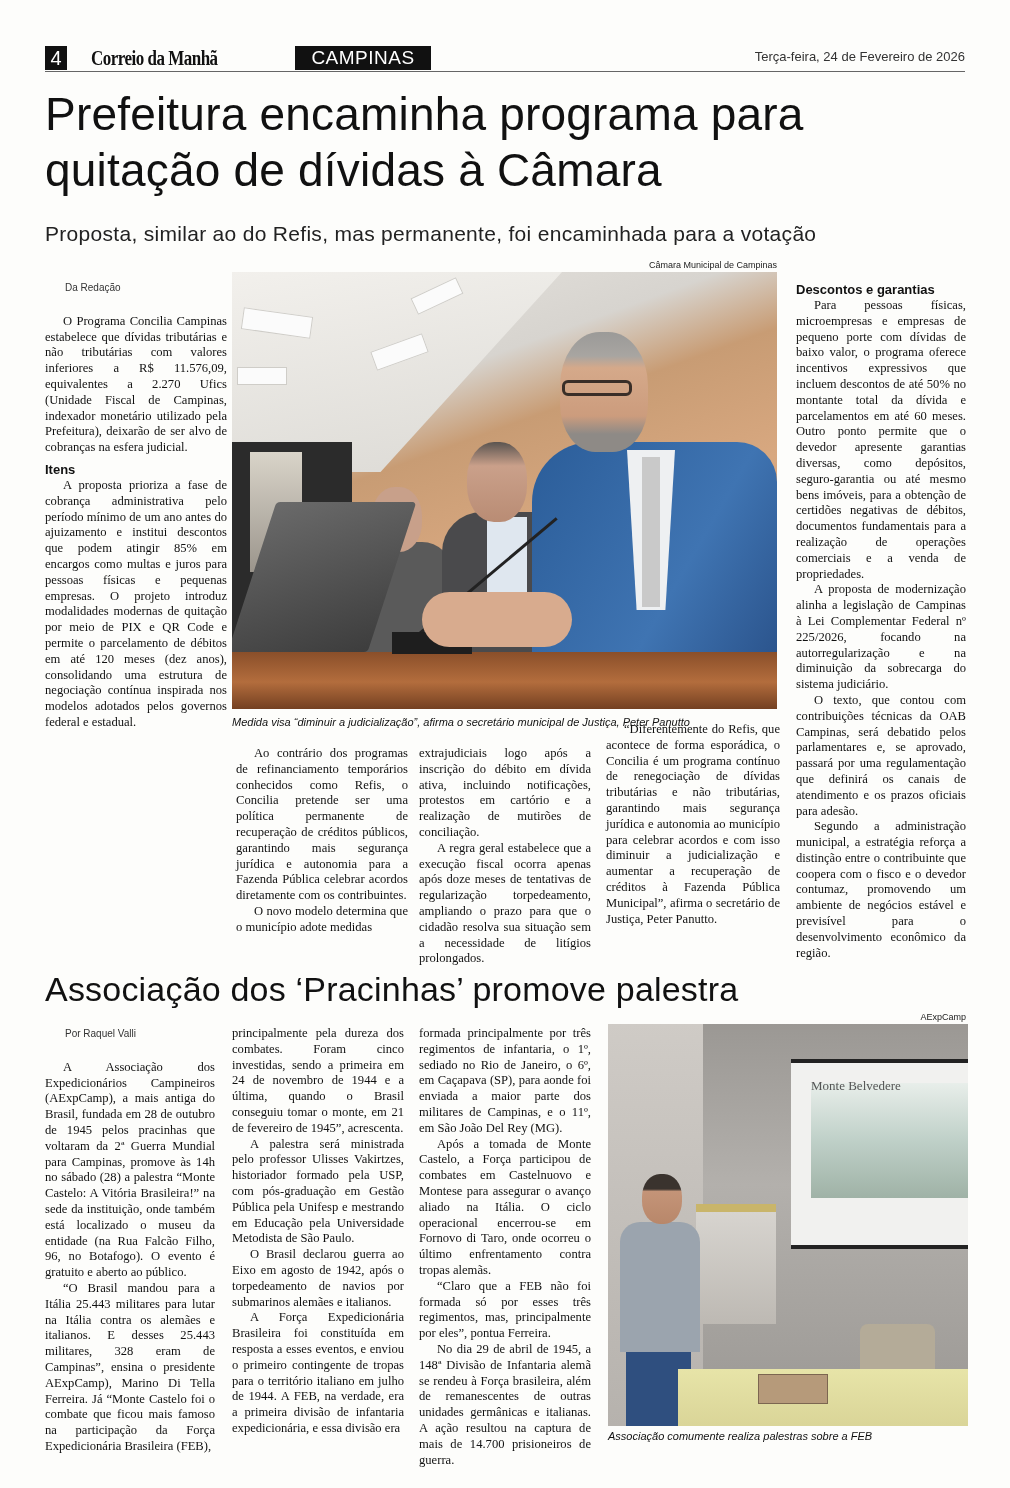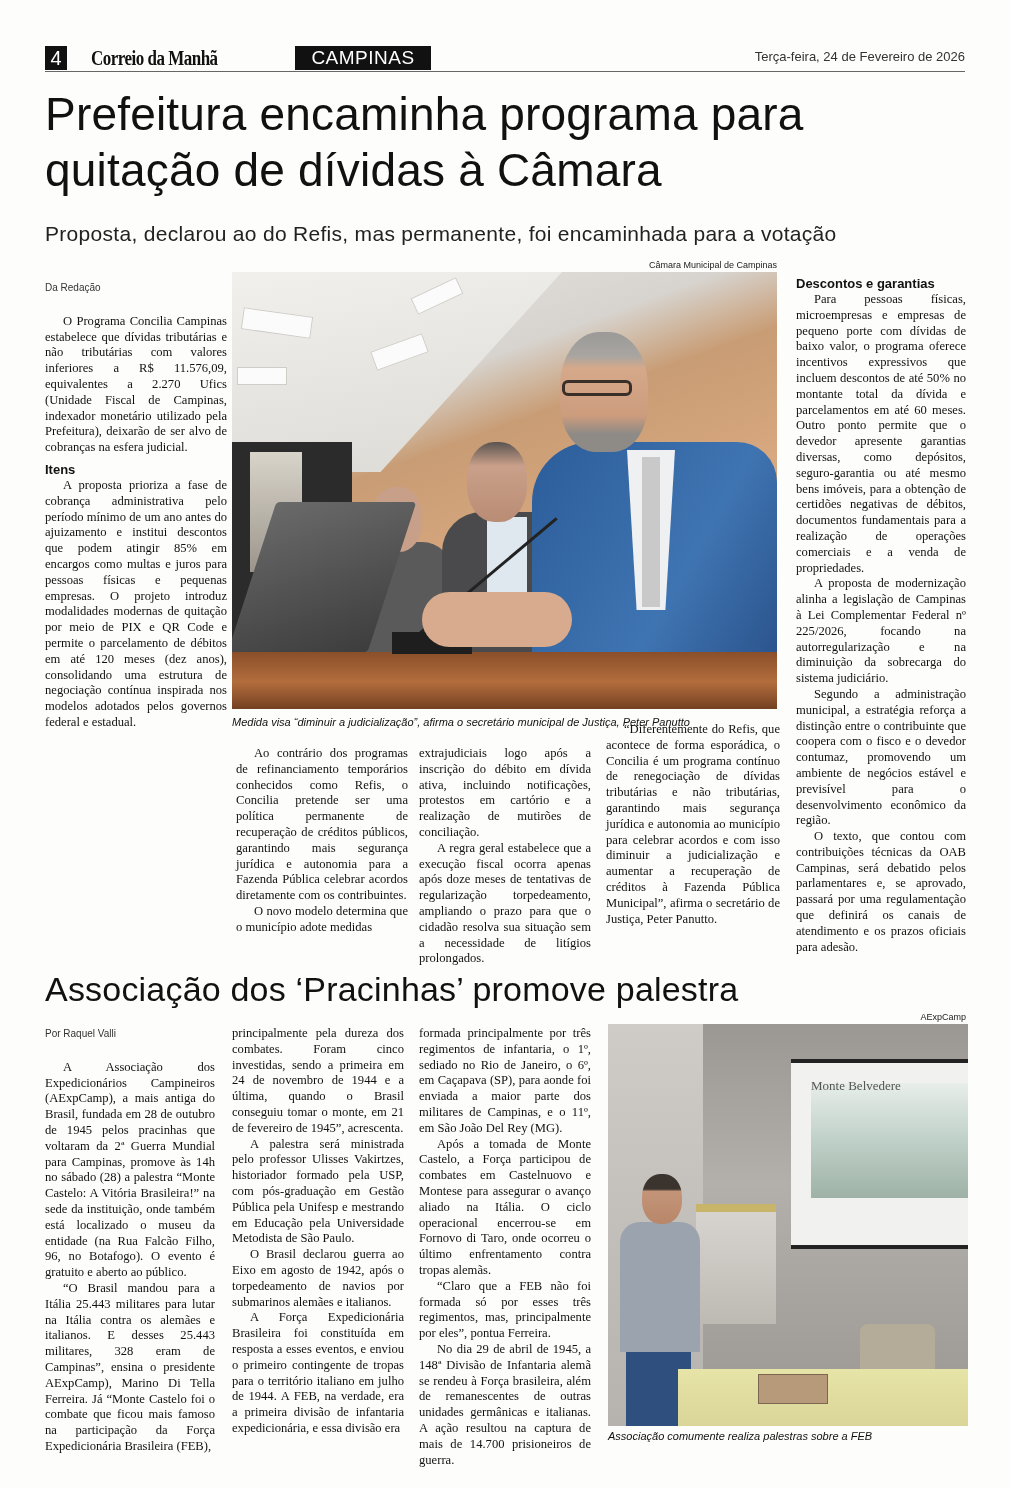--- a/index.html
+++ b/index.html
@@ -88,7 +88,7 @@
 </div>
 
 <h1 class="headline">Prefeitura encaminha programa para quitação de dívidas à Câmara</h1>
-<div class="deck">Proposta, declarou ao do Refis, mas permanente, foi encaminhada para a votação</div>
+<div class="deck">Proposta, similar ao do Refis, mas permanente, foi encaminhada para a votação</div>
 
 <div class="col" style="left:45px; top:280px; width:182px;">
   <div class="byline">Da Redação</div>

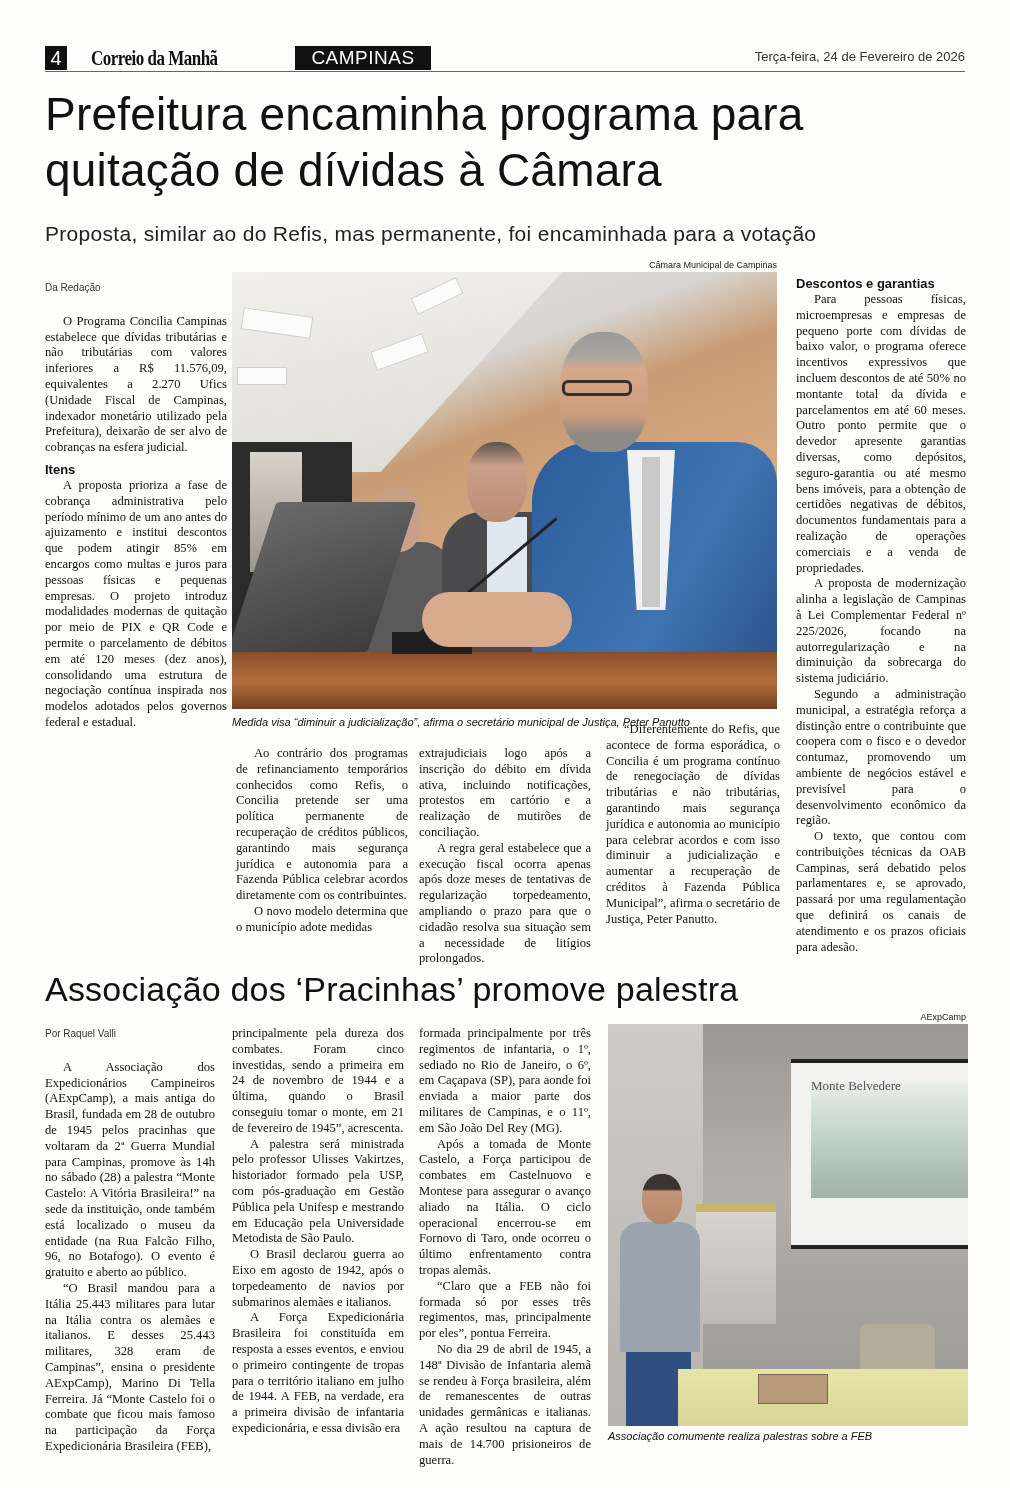--- a/index.html
+++ b/index.html
@@ -21,7 +21,7 @@
   .deck { position: absolute; left: 45px; top: 220px; width: 930px; font-family: "Liberation Sans", sans-serif;
     font-size: 21px; line-height: 28px; color: #222; letter-spacing: 0.3px; }
 
-  .byline { font-family: "Liberation Sans", sans-serif; font-size: 10px; color: #333; margin-bottom: 18px; }
+  .byline { font-family: "Liberation Sans", sans-serif; font-size: 10px; color: #333; margin-bottom: 18px; margin-left: 20px; }
   .col { position: absolute; font-size: 12.6px; line-height: 15.8px; text-align: justify; hyphens: auto; }
   .col p { text-indent: 18px; }
   .subhead { font-family: "Liberation Sans", sans-serif; font-weight: bold; font-size: 13px; line-height: 16px; margin-top: 6px; }

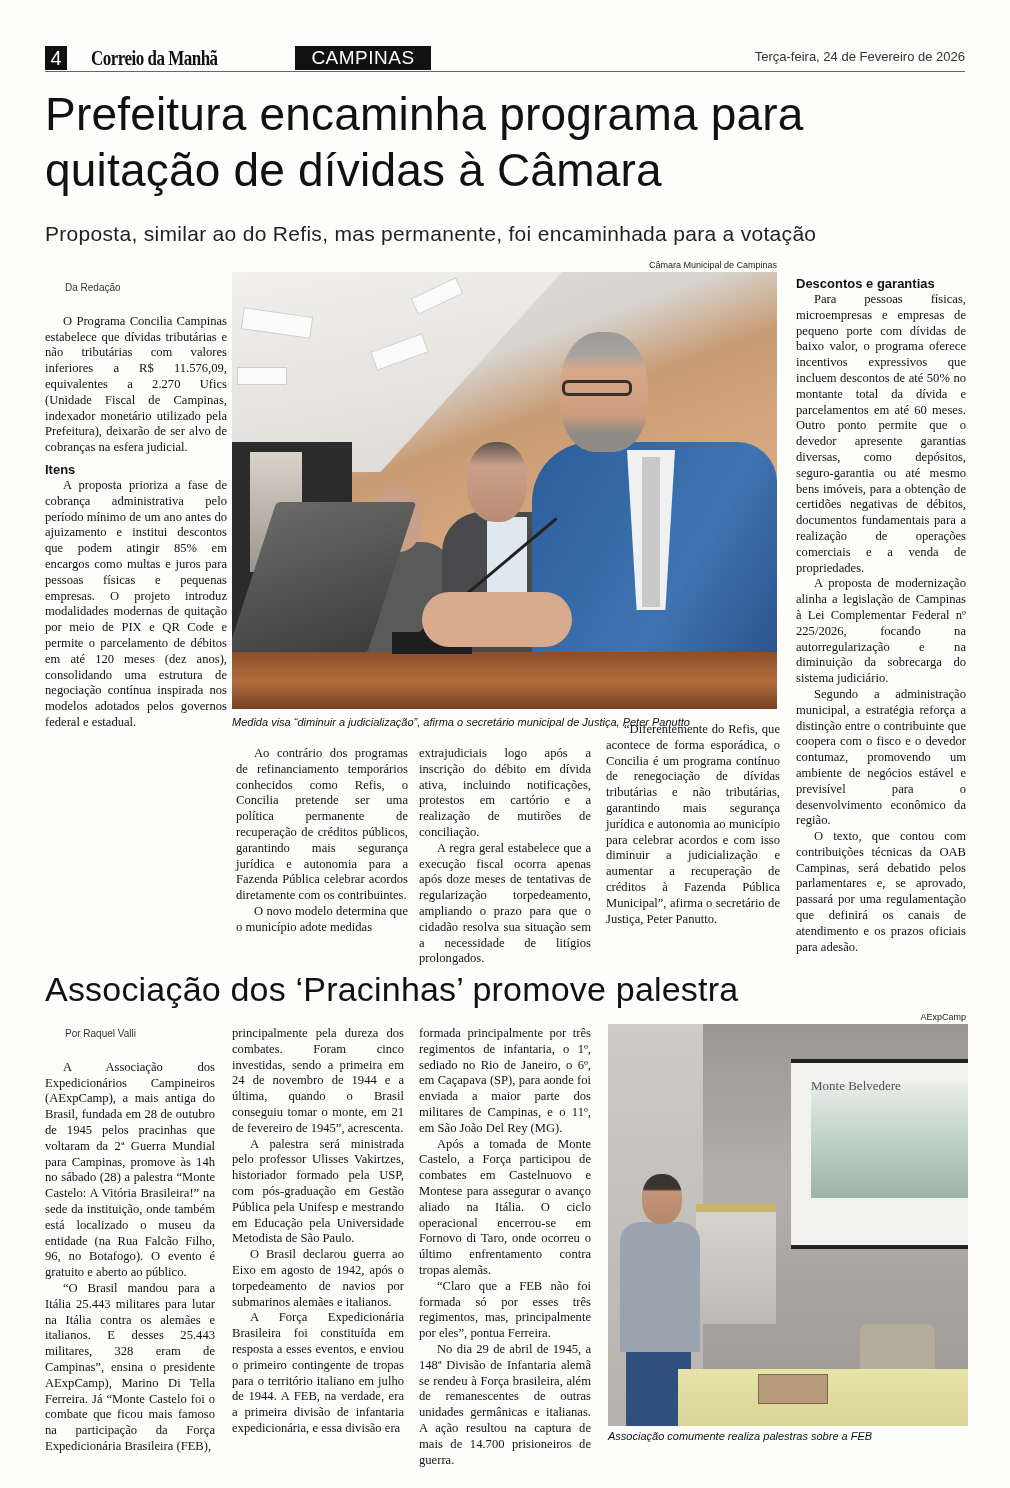--- a/index.html
+++ b/index.html
@@ -143,7 +143,7 @@
 </div>
 
 <div class="col" style="left:796px; top:276px; width:170px;">
-  <div class="subhead" style="margin-top:0">Descontos e garantias</div>
+  <div class="subhead" style="margin-top:6px">Descontos e garantias</div>
   <p>Para pessoas físicas, microempresas e empresas de pequeno porte com dívidas de baixo valor, o programa oferece incentivos expressivos que incluem descontos de até 50% no montante total da dívida e parcelamentos em até 60 meses. Outro ponto permite que o devedor apresente garantias diversas, como depósitos, seguro-garantia ou até mesmo bens imóveis, para a obtenção de certidões negativas de débitos, documentos fundamentais para a realização de operações comerciais e a venda de propriedades.</p>
   <p>A proposta de modernização alinha a legislação de Campinas à Lei Complementar Federal nº 225/2026, focando na autorregularização e na diminuição da sobrecarga do sistema judiciário.</p>
   <p>Segundo a administração municipal, a estratégia reforça a distinção entre o contribuinte que coopera com o fisco e o devedor contumaz, promovendo um ambiente de negócios estável e previsível para o desenvolvimento econômico da região.</p>

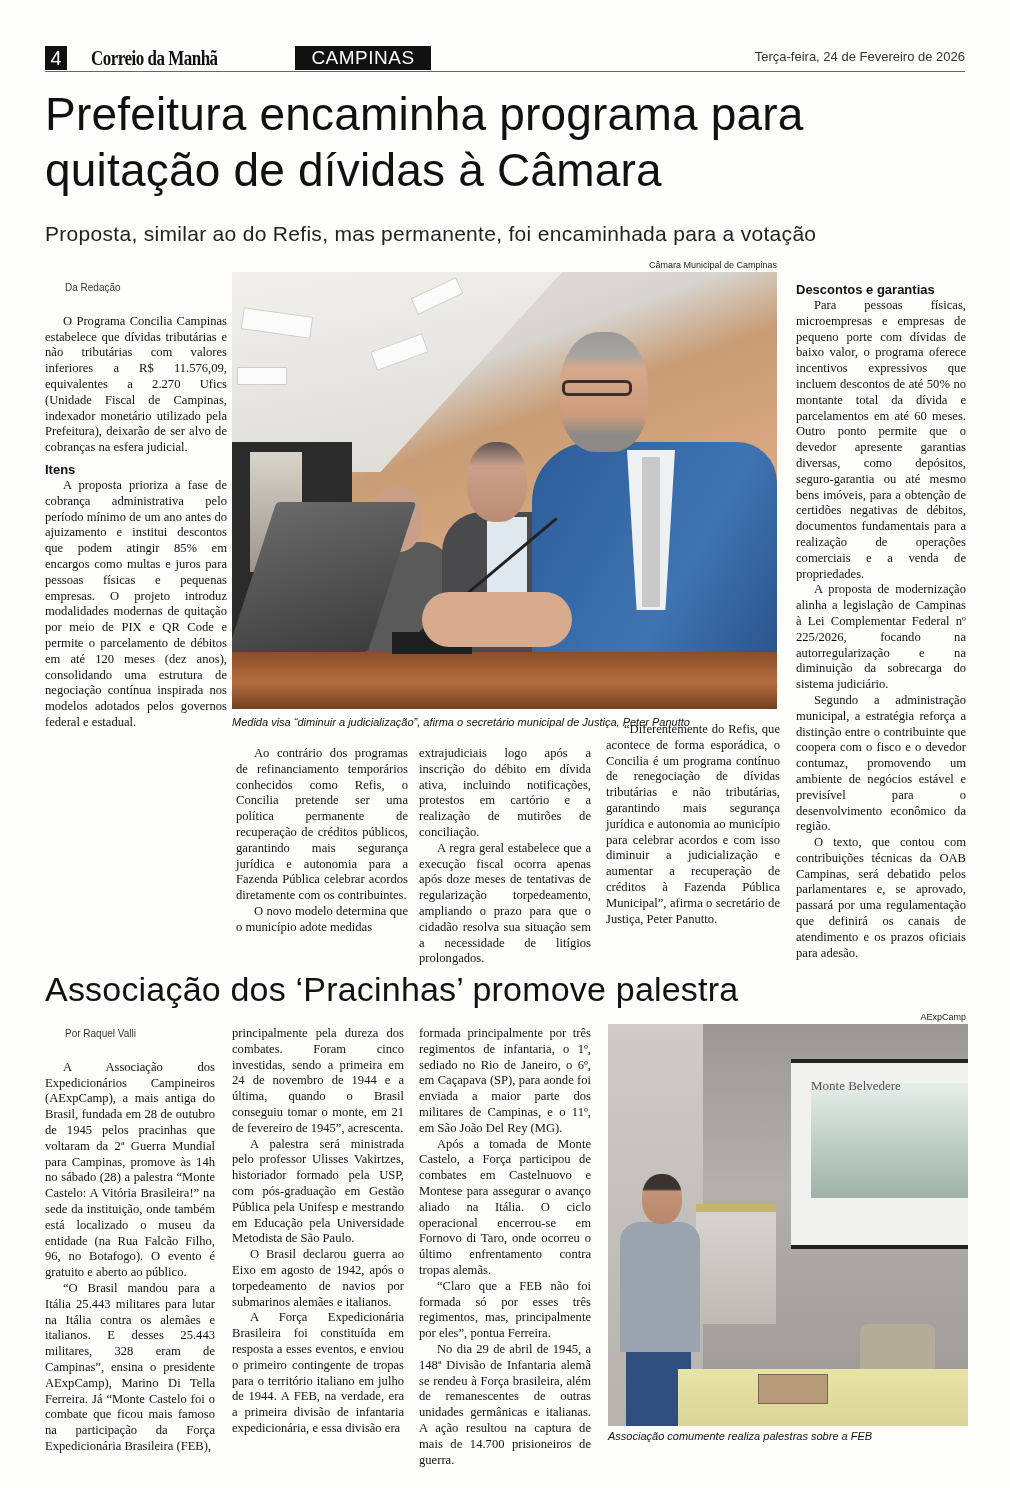--- a/index.html
+++ b/index.html
@@ -146,8 +146,8 @@
   <div class="subhead" style="margin-top:6px">Descontos e garantias</div>
   <p>Para pessoas físicas, microempresas e empresas de pequeno porte com dívidas de baixo valor, o programa oferece incentivos expressivos que incluem descontos de até 50% no montante total da dívida e parcelamentos em até 60 meses. Outro ponto permite que o devedor apresente garantias diversas, como depósitos, seguro-garantia ou até mesmo bens imóveis, para a obtenção de certidões negativas de débitos, documentos fundamentais para a realização de operações comerciais e a venda de propriedades.</p>
   <p>A proposta de modernização alinha a legislação de Campinas à Lei Complementar Federal nº 225/2026, focando na autorregularização e na diminuição da sobrecarga do sistema judiciário.</p>
+  <p>O texto, que contou com contribuições técnicas da OAB Campinas, será debatido pelos parlamentares e, se aprovado, passará por uma regulamentação que definirá os canais de atendimento e os prazos oficiais para adesão.</p>
   <p>Segundo a administração municipal, a estratégia reforça a distinção entre o contribuinte que coopera com o fisco e o devedor contumaz, promovendo um ambiente de negócios estável e previsível para o desenvolvimento econômico da região.</p>
-  <p>O texto, que contou com contribuições técnicas da OAB Campinas, será debatido pelos parlamentares e, se aprovado, passará por uma regulamentação que definirá os canais de atendimento e os prazos oficiais para adesão.</p>
 </div>
 
 <h2 class="headline2">Associação dos ‘Pracinhas’ promove palestra</h2>

